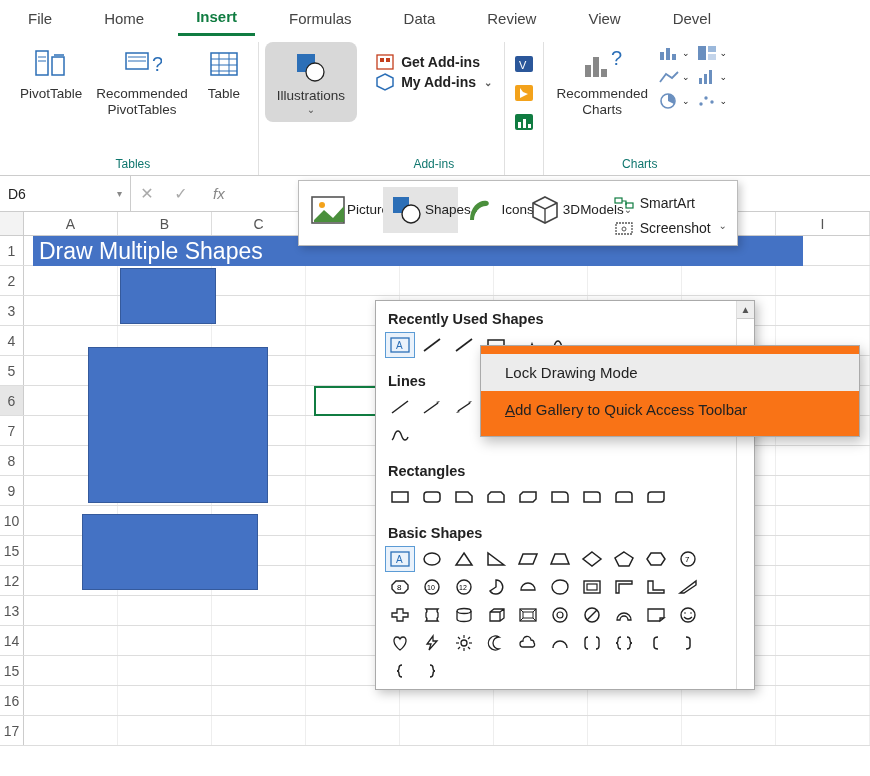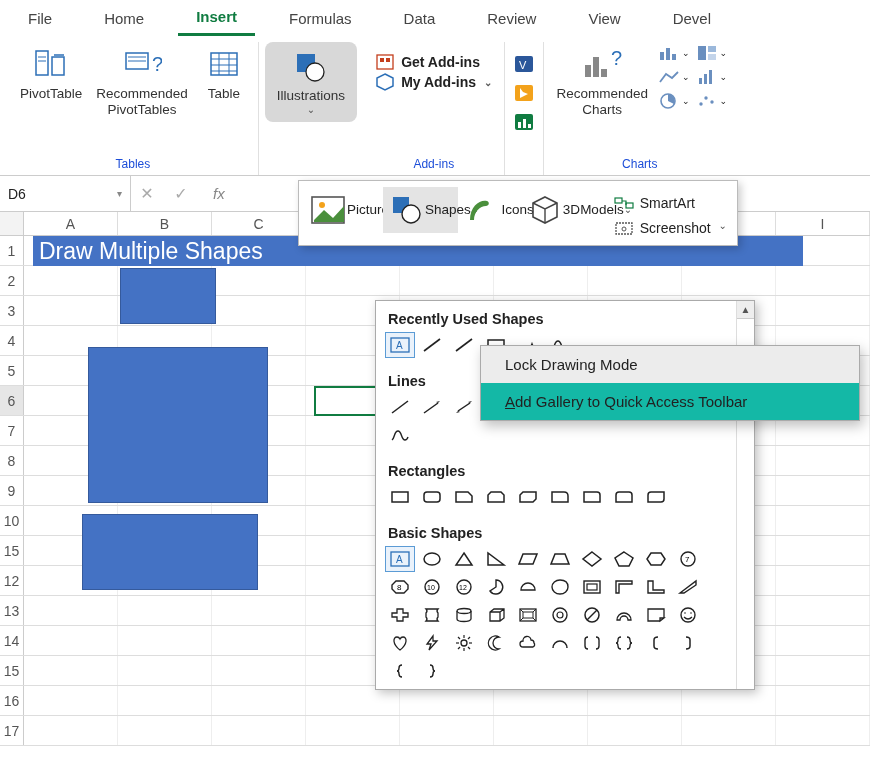--- a/index.html
+++ b/index.html
@@ -15,7 +15,7 @@
 .ribbon-group { display: flex; flex-direction: column; align-items: center; padding: 0 6px; border-right: 1px solid #e0e0e0; height: 100%; }
 .ribbon-group:last-child { border-right: none; }
 .ribbon-group-row { display: flex; gap: 2px; align-items: flex-start; flex: 1; }
-.ribbon-group-label { font-size: 12px; color: #1d4ed8; padding-bottom: 4px; }
+.ribbon-group-label { font-size: 12px; color: #0f766e; padding-bottom: 4px; }
 .big-btn { display: flex; flex-direction: column; align-items: center; justify-content: flex-start; padding: 4px 6px 0; text-align: center; font-size: 13.5px; color: #333; cursor: pointer; min-width: 56px; line-height: 1.2; }
 .big-btn .ico { height: 40px; display: flex; align-items: center; justify-content: center; }
 .big-btn.pressed { background: #d8d8d8; }

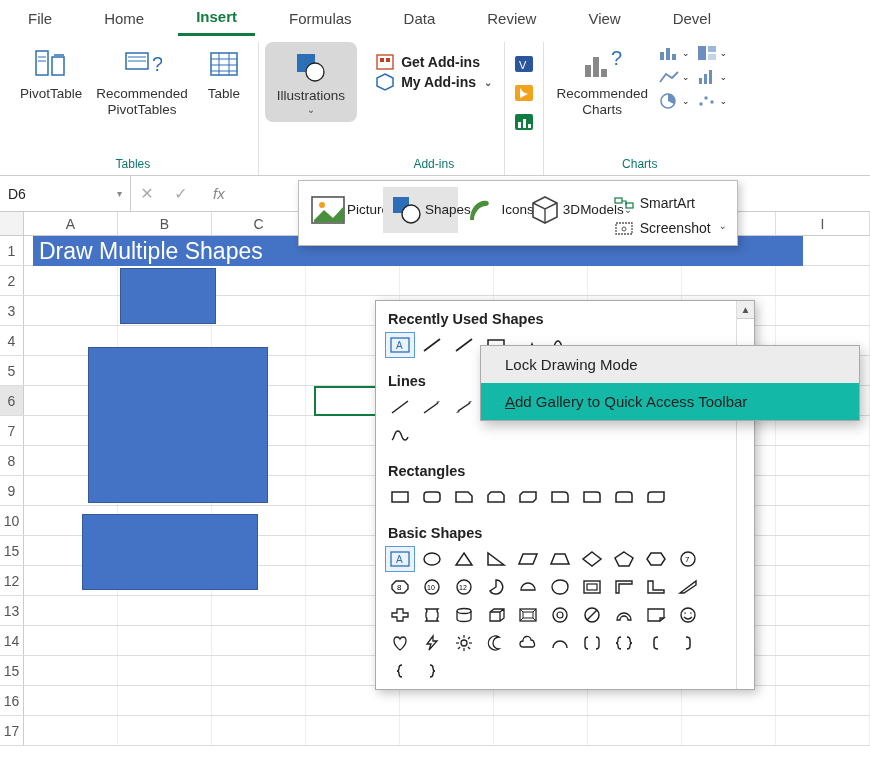--- a/index.html
+++ b/index.html
@@ -69,7 +69,7 @@
 .gi.sel { outline: 1px solid #5b9bd5; background: #eaf2fb; }
 
 
-.ctx { position: absolute; left: 480px; top: 345px; width: 380px; background: #14b8a6; border: 1px solid #aaa; box-shadow: 3px 5px 12px rgba(0,0,0,.25); z-index: 40; padding: 0 0; }
+.ctx { position: absolute; left: 480px; top: 345px; width: 380px; background: #f97316; border: 1px solid #aaa; box-shadow: 3px 5px 12px rgba(0,0,0,.25); z-index: 40; padding: 8px 0; }
 .ctx-item { padding: 10px 24px; font-size: 15px; cursor:pointer; }
 .ctx-item.hover { background: #ececec; }
 .ctx .ul { text-decoration: underline; }

